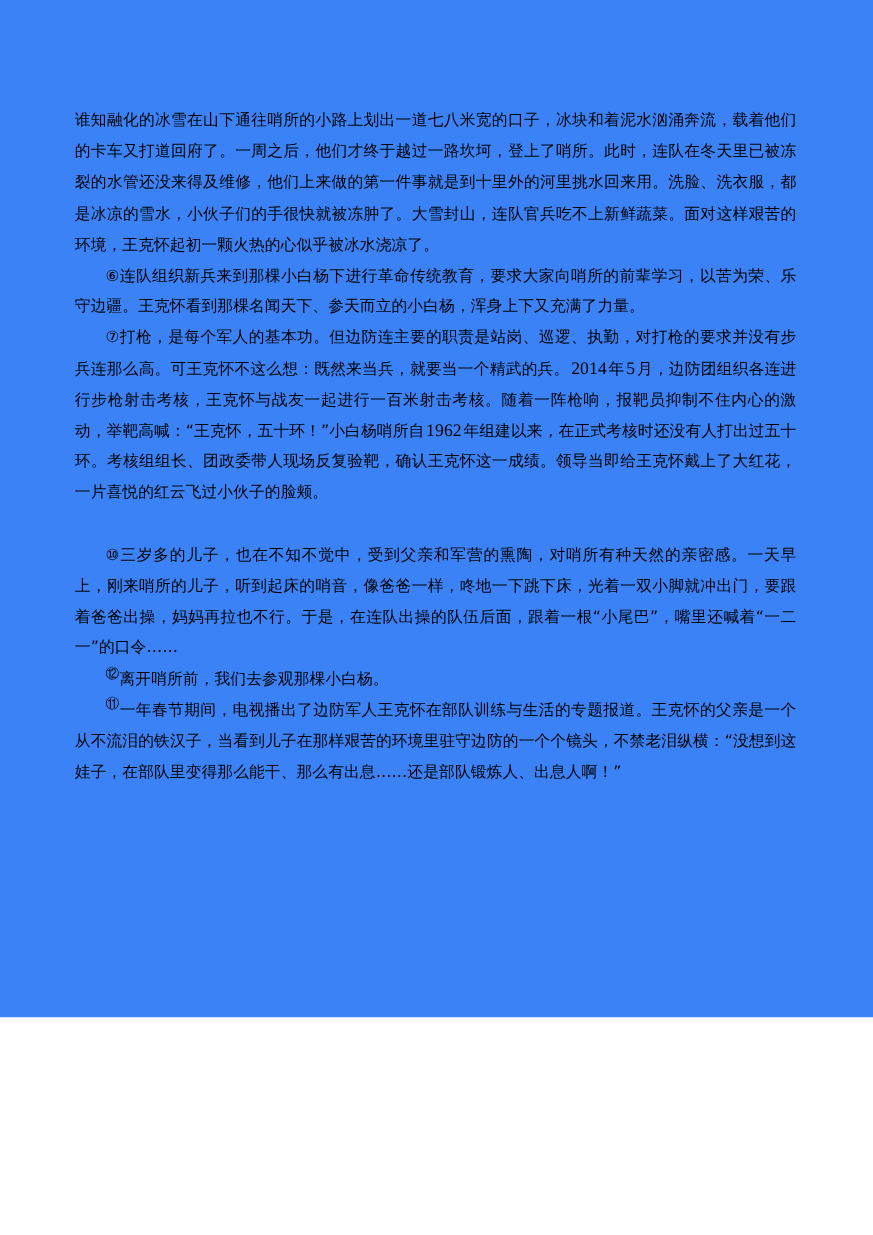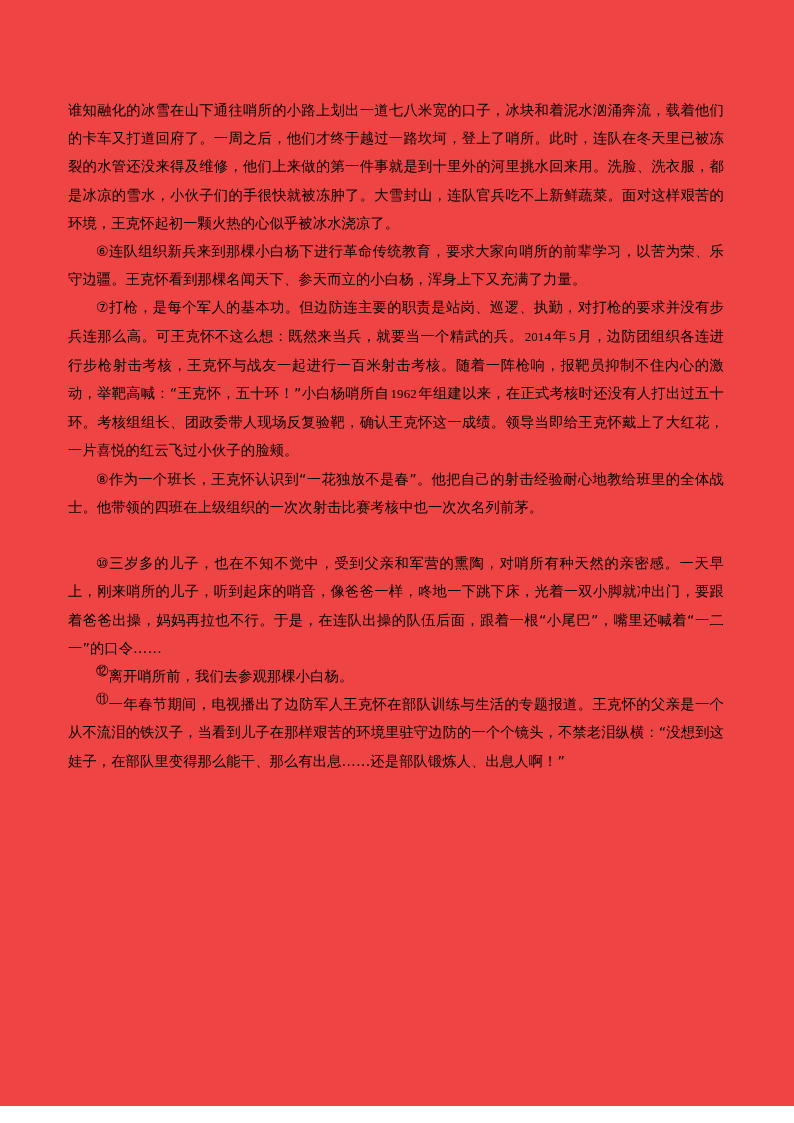--- a/index.html
+++ b/index.html
@@ -14,8 +14,8 @@
   .page {
     position: relative;
     width: 794px;
-    height: 1106px;
-    background: #ef4444;
+    height: 925px;
+    background: #3b82f6;
     overflow: hidden;
     box-sizing: border-box;
   }

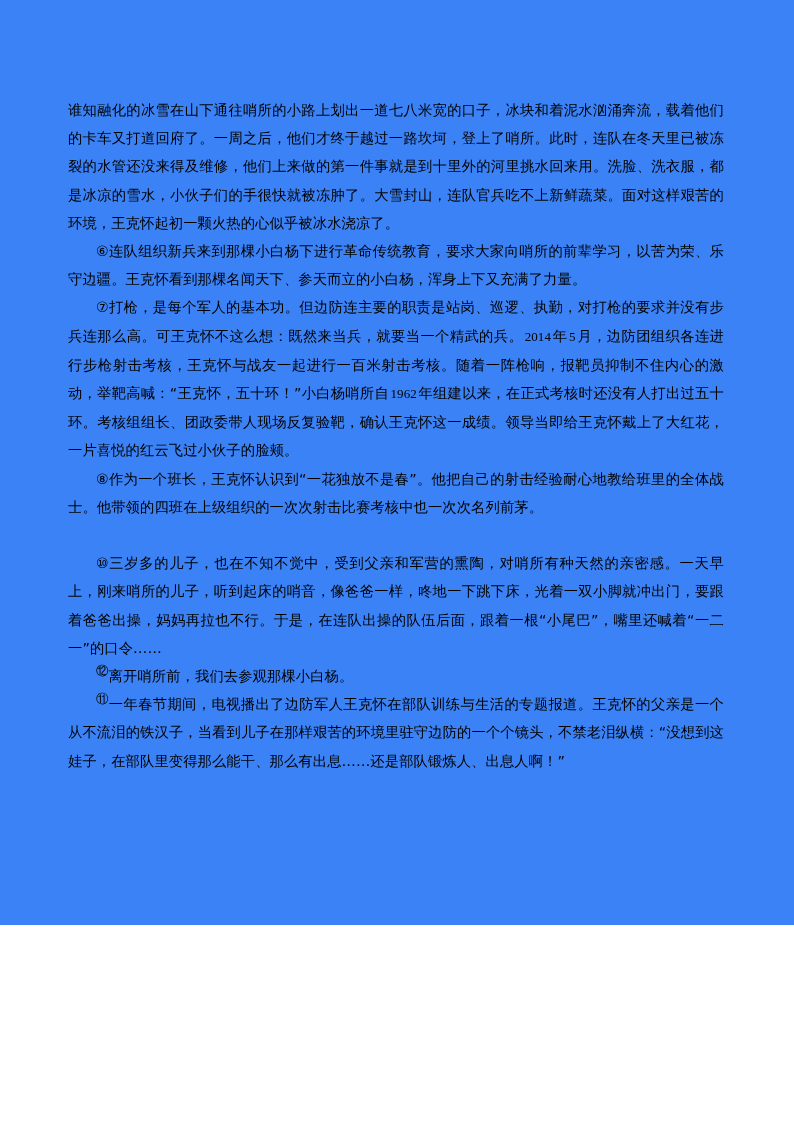--- a/index.html
+++ b/index.html
@@ -60,7 +60,7 @@
   
   .num {
     font-family: "Liberation Serif", "DejaVu Serif", serif;
-    font-size: 13px;
+    font-size: 16px;
     padding: 0 1.5px;
   }
 </style>

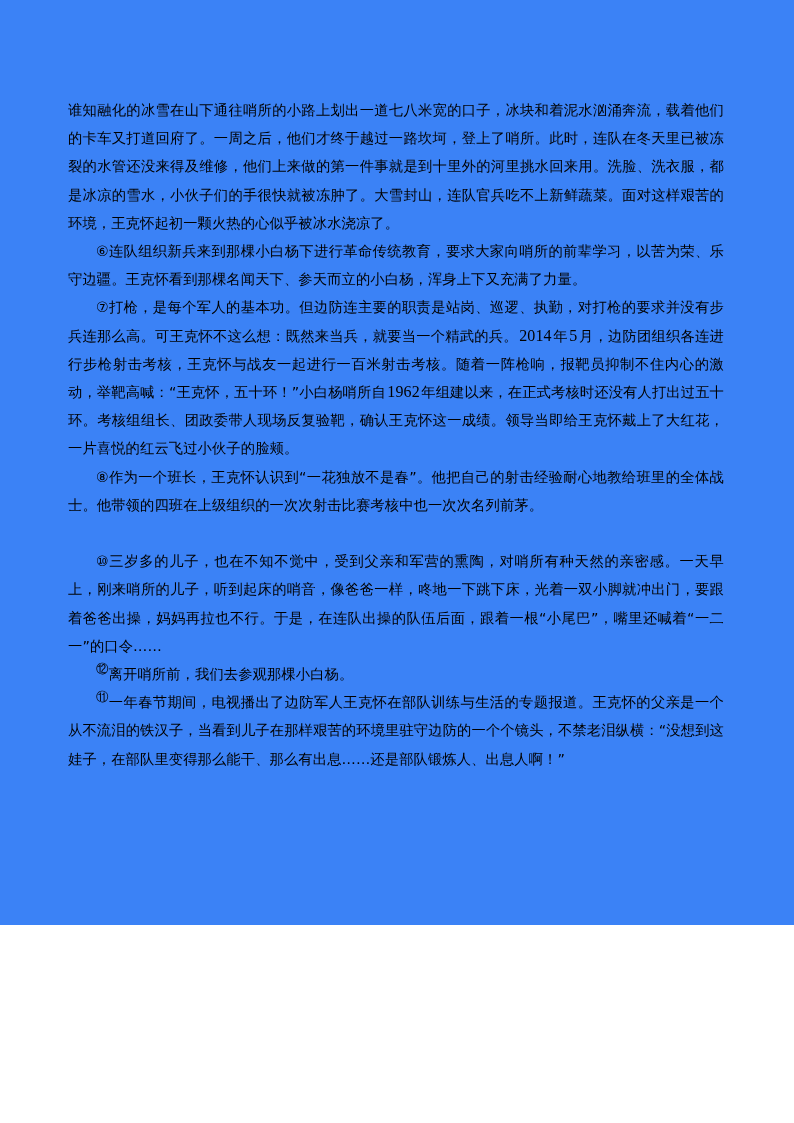--- a/index.html
+++ b/index.html
@@ -76,7 +76,6 @@
 
     <p class="para indent"><span class="marker">⑦</span><span>打枪，是每个军人的基本功。但边防连主要的职责是站岗、巡逻、执勤，对打枪的要求并没有步兵连那么高。可王克怀不这么想：既然来当兵，就要当一个精武的兵。</span><span class="num">2014</span><span>年</span><span class="num">5</span><span>月，边防团组织各连进行步枪射击考核，王克怀与战友一起进行一百米射击考核。随着一阵枪响，报靶员抑制不住内心的激动，举靶高喊：“王克怀，五十环！”小白杨哨所自</span><span class="num">1962</span><span>年组建以来，在正式考核时还没有人打出过五十环。考核组组长、团政委带人现场反复验靶，确认王克怀这一成绩。领导当即给王克怀戴上了大红花，一片喜悦的红云飞过小伙子的脸颊。</span></p>
 
-    <p class="para indent"><span class="marker">⑧</span><span>作为一个班长，王克怀认识到“一花独放不是春”。他把自己的射击经验耐心地教给班里的全体战士。他带领的四班在上级组织的一次次射击比赛考核中也一次次名列前茅。</span></p>
 
 
     <div class="spacer-line">&nbsp;</div>

